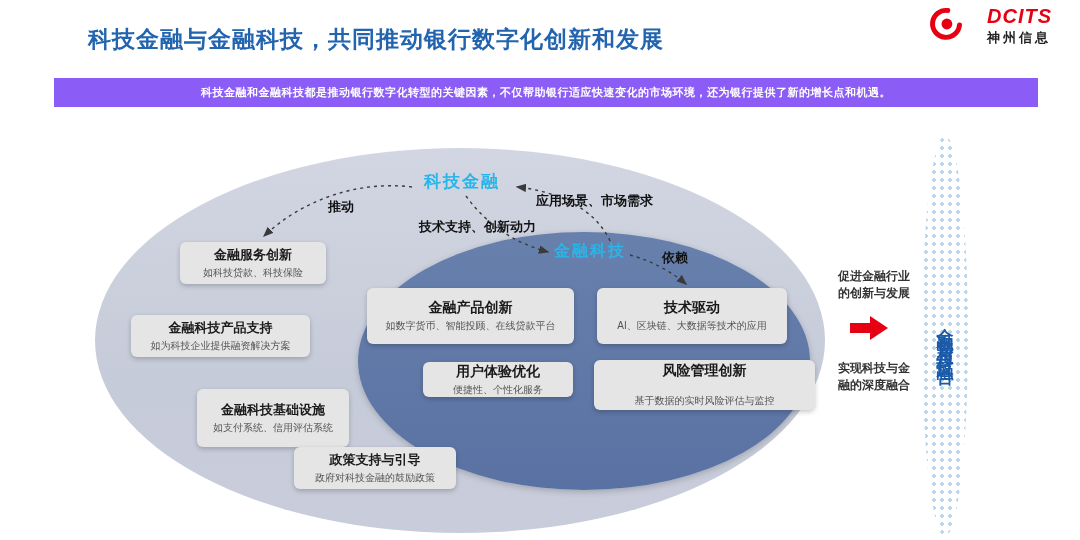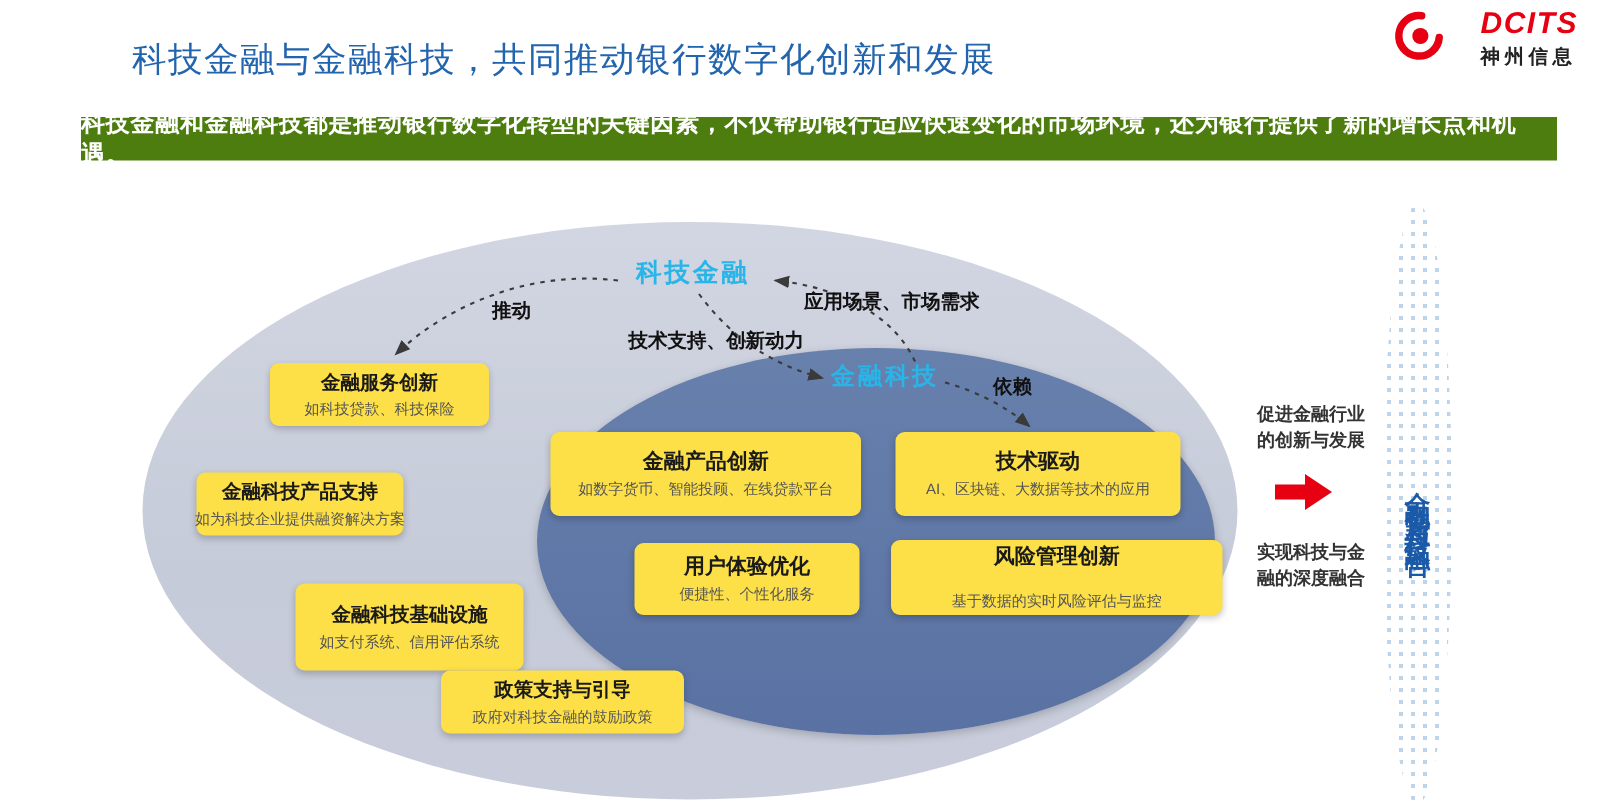--- a/index.html
+++ b/index.html
@@ -7,7 +7,7 @@
   body { font-family:"Liberation Sans","DejaVu Sans",sans-serif; }
   .slide { position:relative; width:1080px; height:540px; background:#ffffff; overflow:hidden; margin:0 auto; }
 
-  .page-title { position:absolute; left:88px; top:24px; font-size:23px; font-weight:normal; color:#2264AE; letter-spacing:1px; }
+  .page-title { position:absolute; left:88px; top:24px; font-size:23px; font-weight:bold; color:#2264AE; letter-spacing:1px; }
 
   .logo { position:absolute; right:28px; top:6px; display:flex; align-items:flex-start; gap:23px; }
   .logo-txt { display:flex; flex-direction:column; align-items:flex-start; }

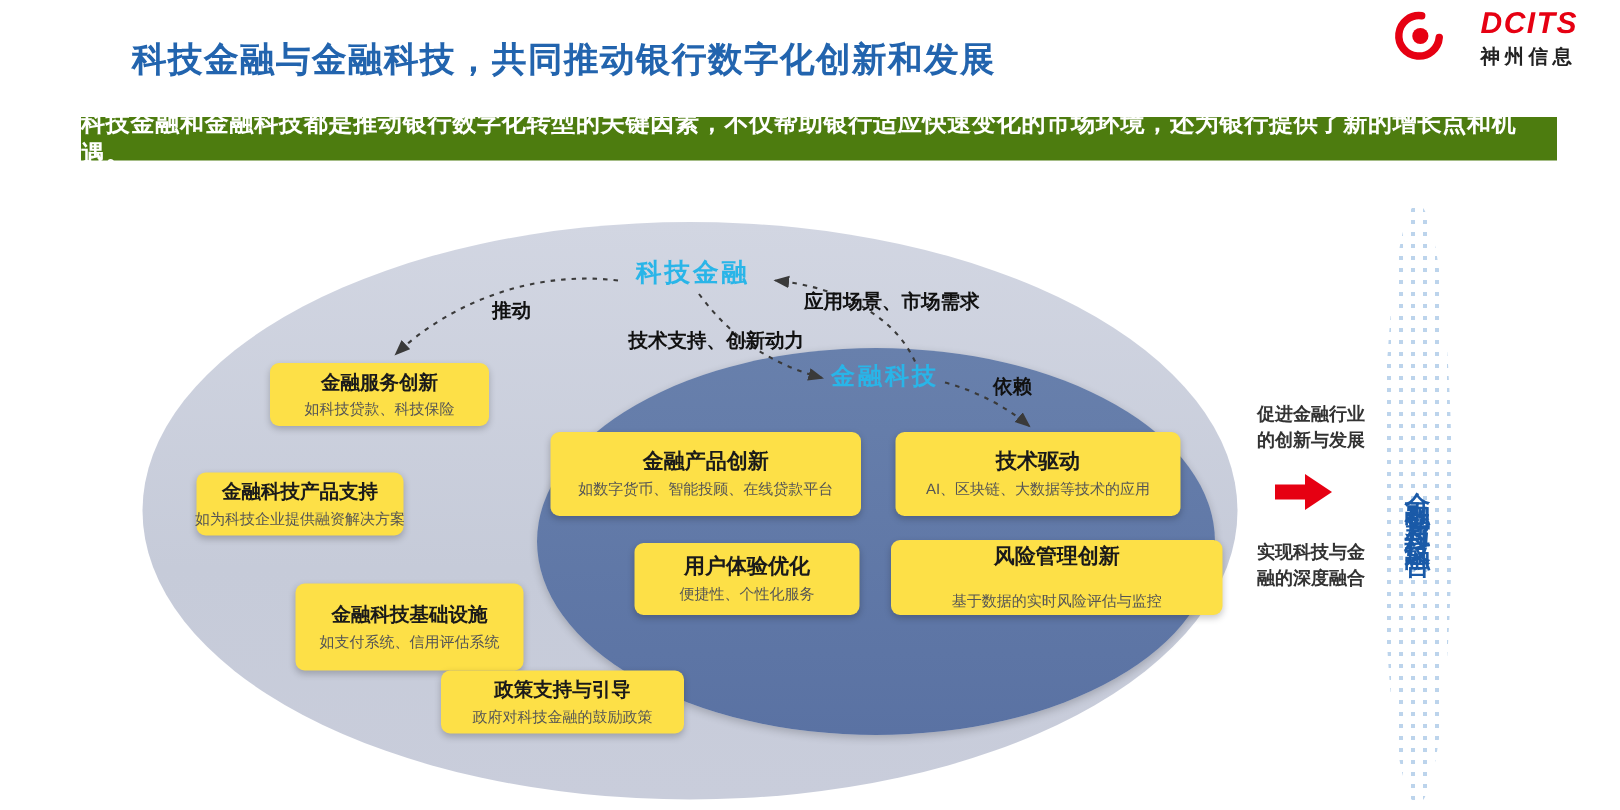--- a/index.html
+++ b/index.html
@@ -14,8 +14,8 @@
   .logo-brand { color:#E60012; font-weight:bold; font-style:italic; font-size:20px; letter-spacing:1px; line-height:1; }
   .logo-name { color:#222; font-size:13px; font-weight:bold; letter-spacing:3px; margin-top:3px; }
 
-  .banner { position:absolute; left:54px; top:78px; width:984px; height:29px; background:#4d7c0f; color:#fff;
-            font-size:16px; font-weight:bold; display:flex; align-items:center; justify-content:center; letter-spacing:0.5px; }
+  .banner { position:absolute; left:54px; top:78px; width:984px; height:29px; background:#8b5cf6; color:#fff;
+            font-size:11px; font-weight:bold; display:flex; align-items:center; justify-content:center; letter-spacing:0.5px; }
 
   .outer-ellipse { position:absolute; left:95px; top:148px; width:730px; height:385px; border-radius:50%;
                    background:linear-gradient(180deg,#D2D6E2 0%,#C6CBD9 60%,#C9CDDB 100%); }

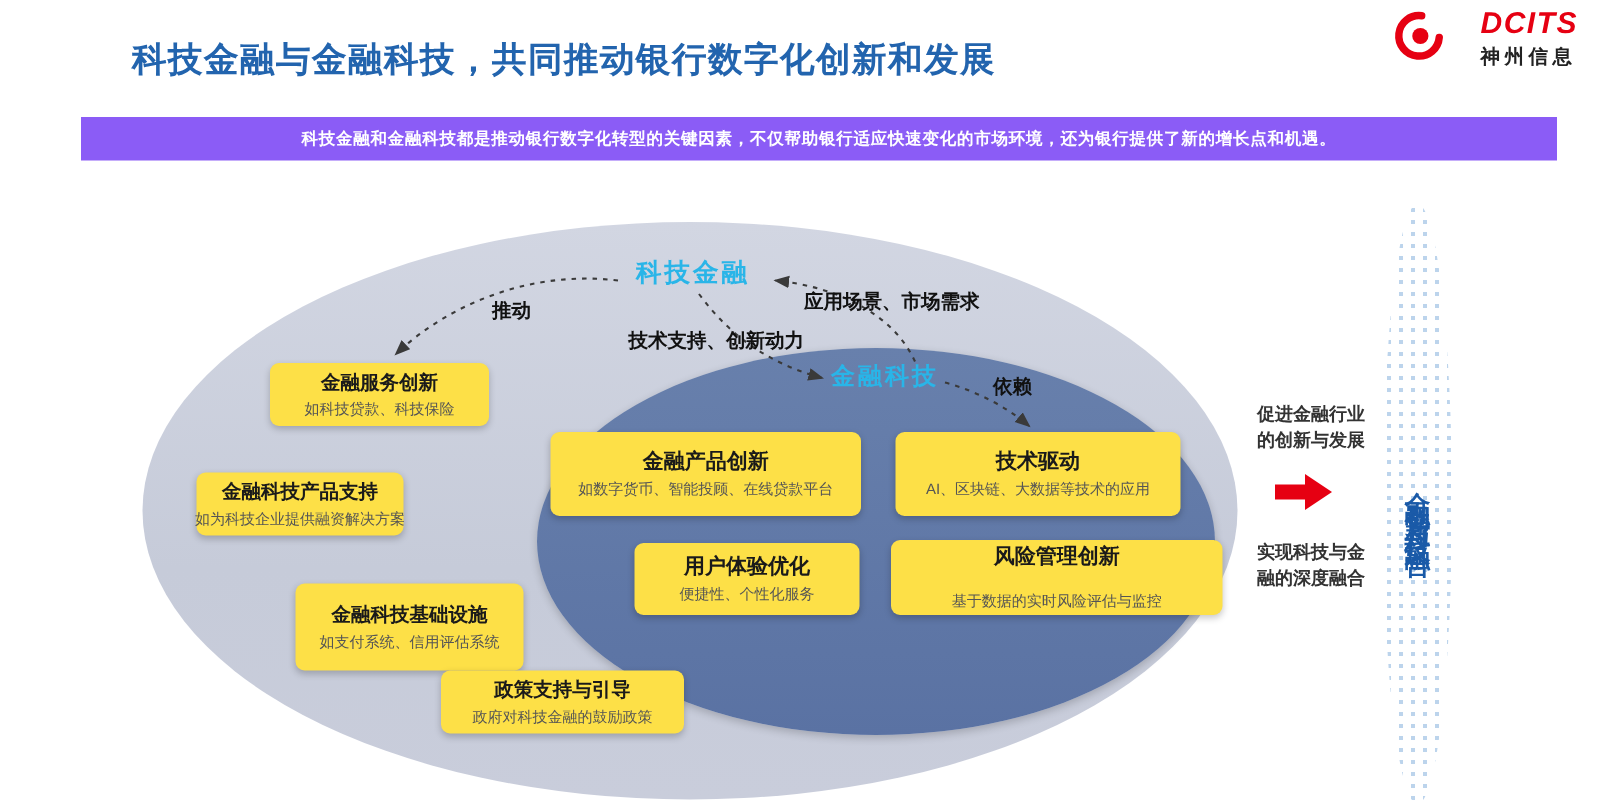--- a/index.html
+++ b/index.html
@@ -33,7 +33,7 @@
   .lbl-support { left:419px; top:218px; }
   .lbl-depend { left:662px; top:249px; }
 
-  .card { position:absolute; background:#fde047; border-radius:6px; box-shadow:0 2px 5px rgba(0,0,0,0.22);
+  .card { position:absolute; background:#e5e5e5; border-radius:6px; box-shadow:0 2px 5px rgba(0,0,0,0.22);
           display:flex; flex-direction:column; align-items:center; justify-content:center; text-align:center; padding:3px 6px; }
   .card .t { font-weight:bold; font-size:13px; color:#1a1a1a; white-space:nowrap; }
   .card .d { font-size:10px; color:#555; margin-top:2px; white-space:nowrap; }

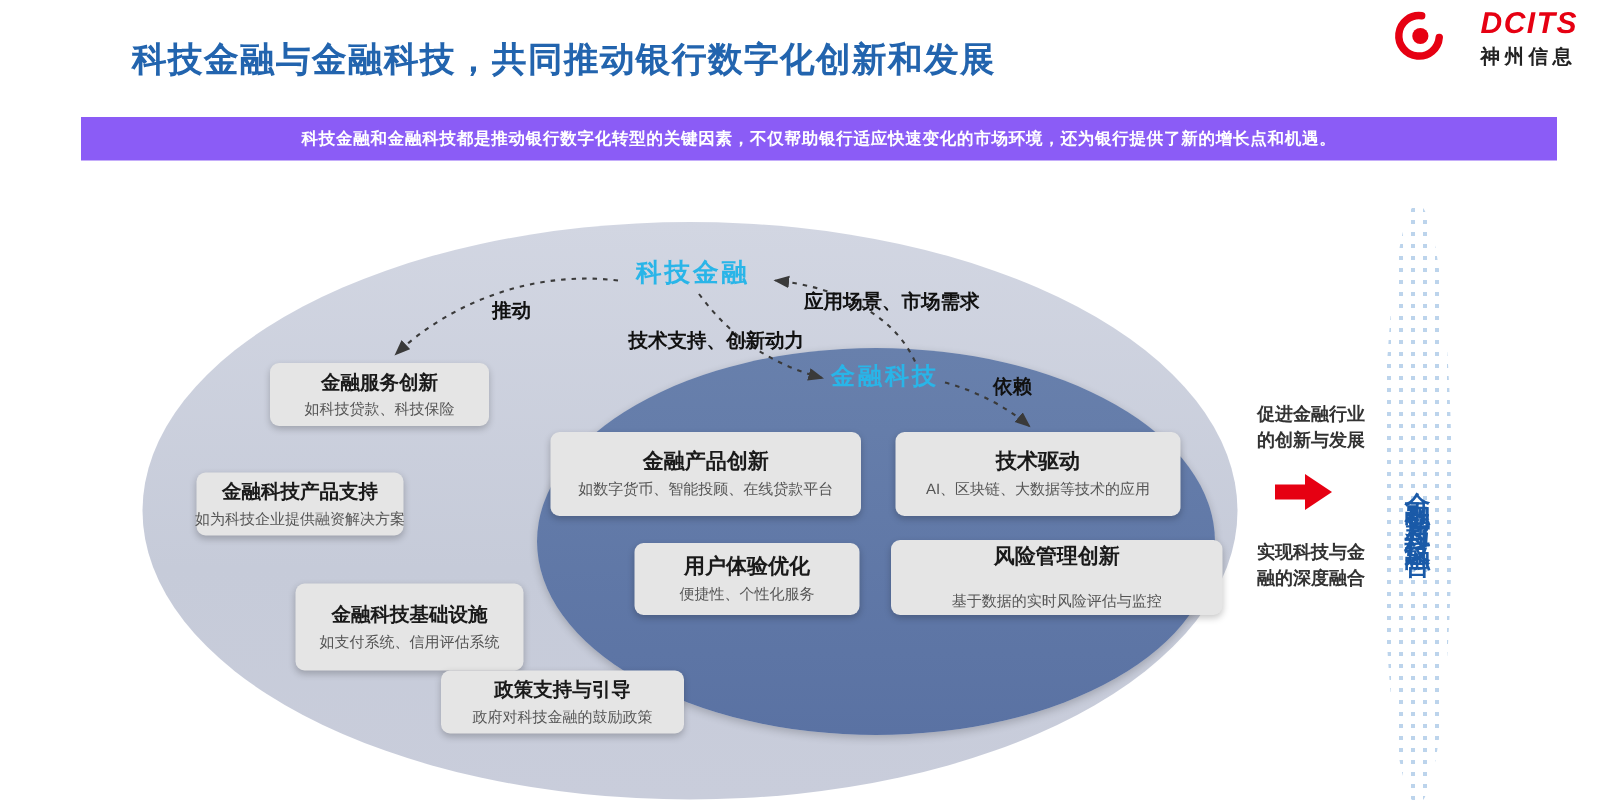--- a/index.html
+++ b/index.html
@@ -40,7 +40,7 @@
   .card-big .t { font-size:14px; }
 
   .c-service  { left:180px; top:242px; width:146px; height:42px; }
-  .c-product-support { left:131px; top:315px; width:138px; height:42px; }
+  .c-product-support { left:131px; top:315px; width:179px; height:42px; }
   .c-infra    { left:197px; top:389px; width:152px; height:58px; }
   .c-policy   { left:294px; top:447px; width:162px; height:42px; }
 

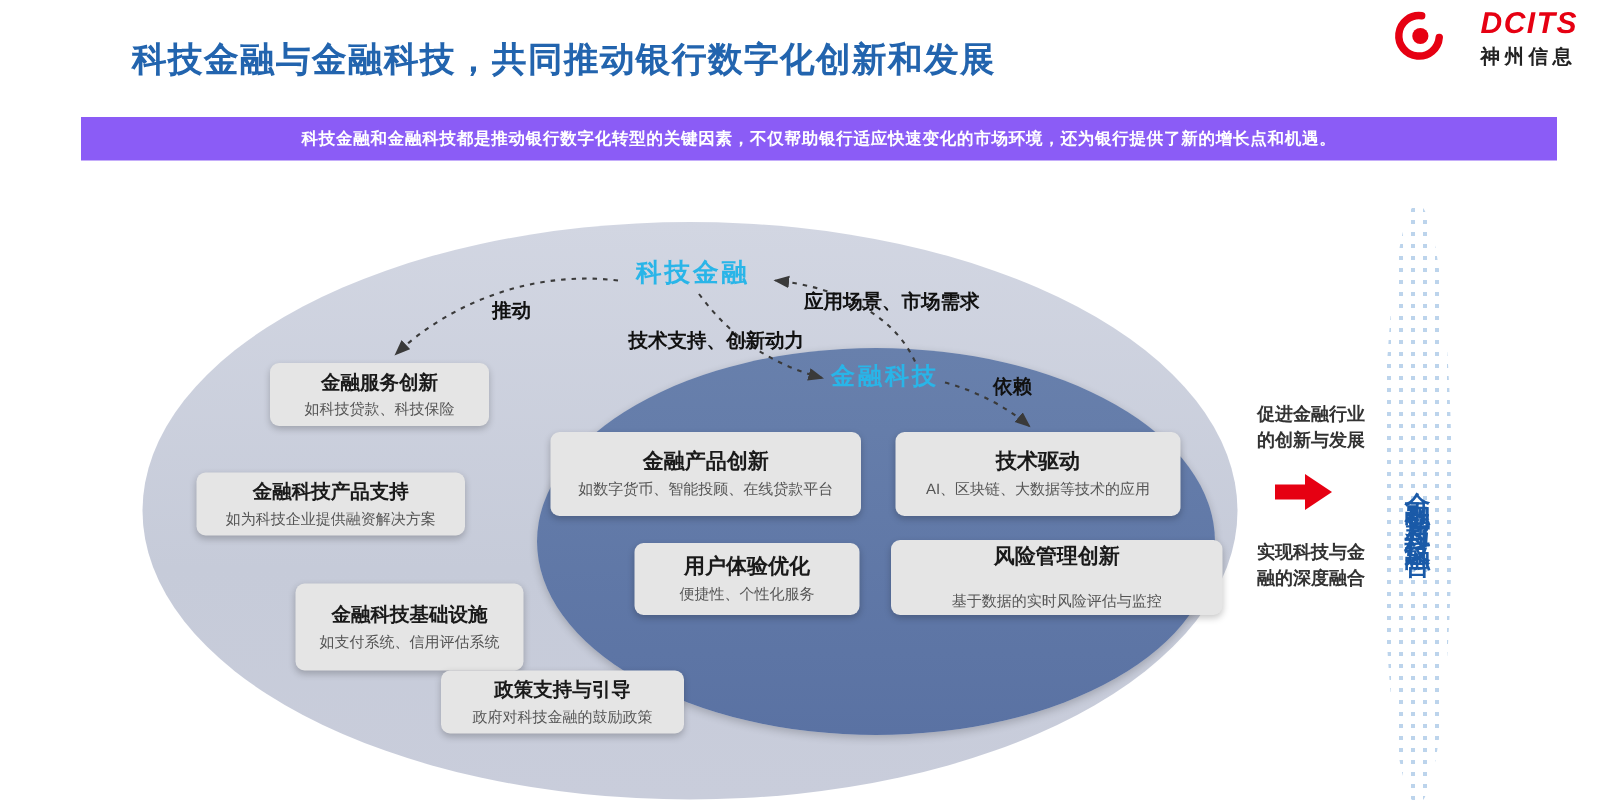--- a/index.html
+++ b/index.html
@@ -46,7 +46,7 @@
 
   .c-fin-product { left:367px; top:288px; width:207px; height:56px; }
   .c-tech-drive  { left:597px; top:288px; width:190px; height:56px; }
-  .c-ux          { left:423px; top:362px; width:150px; height:48px; }
+  .c-ux          { left:423px; top:362px; width:150px; height:35px; }
   .c-risk        { left:594px; top:360px; width:221px; height:50px;gap:12px; }
 
   .outcome { position:absolute; width:80px; font-size:12px; font-weight:bold; color:#333; line-height:1.4;font-family:Liberation Serif, serif; }

